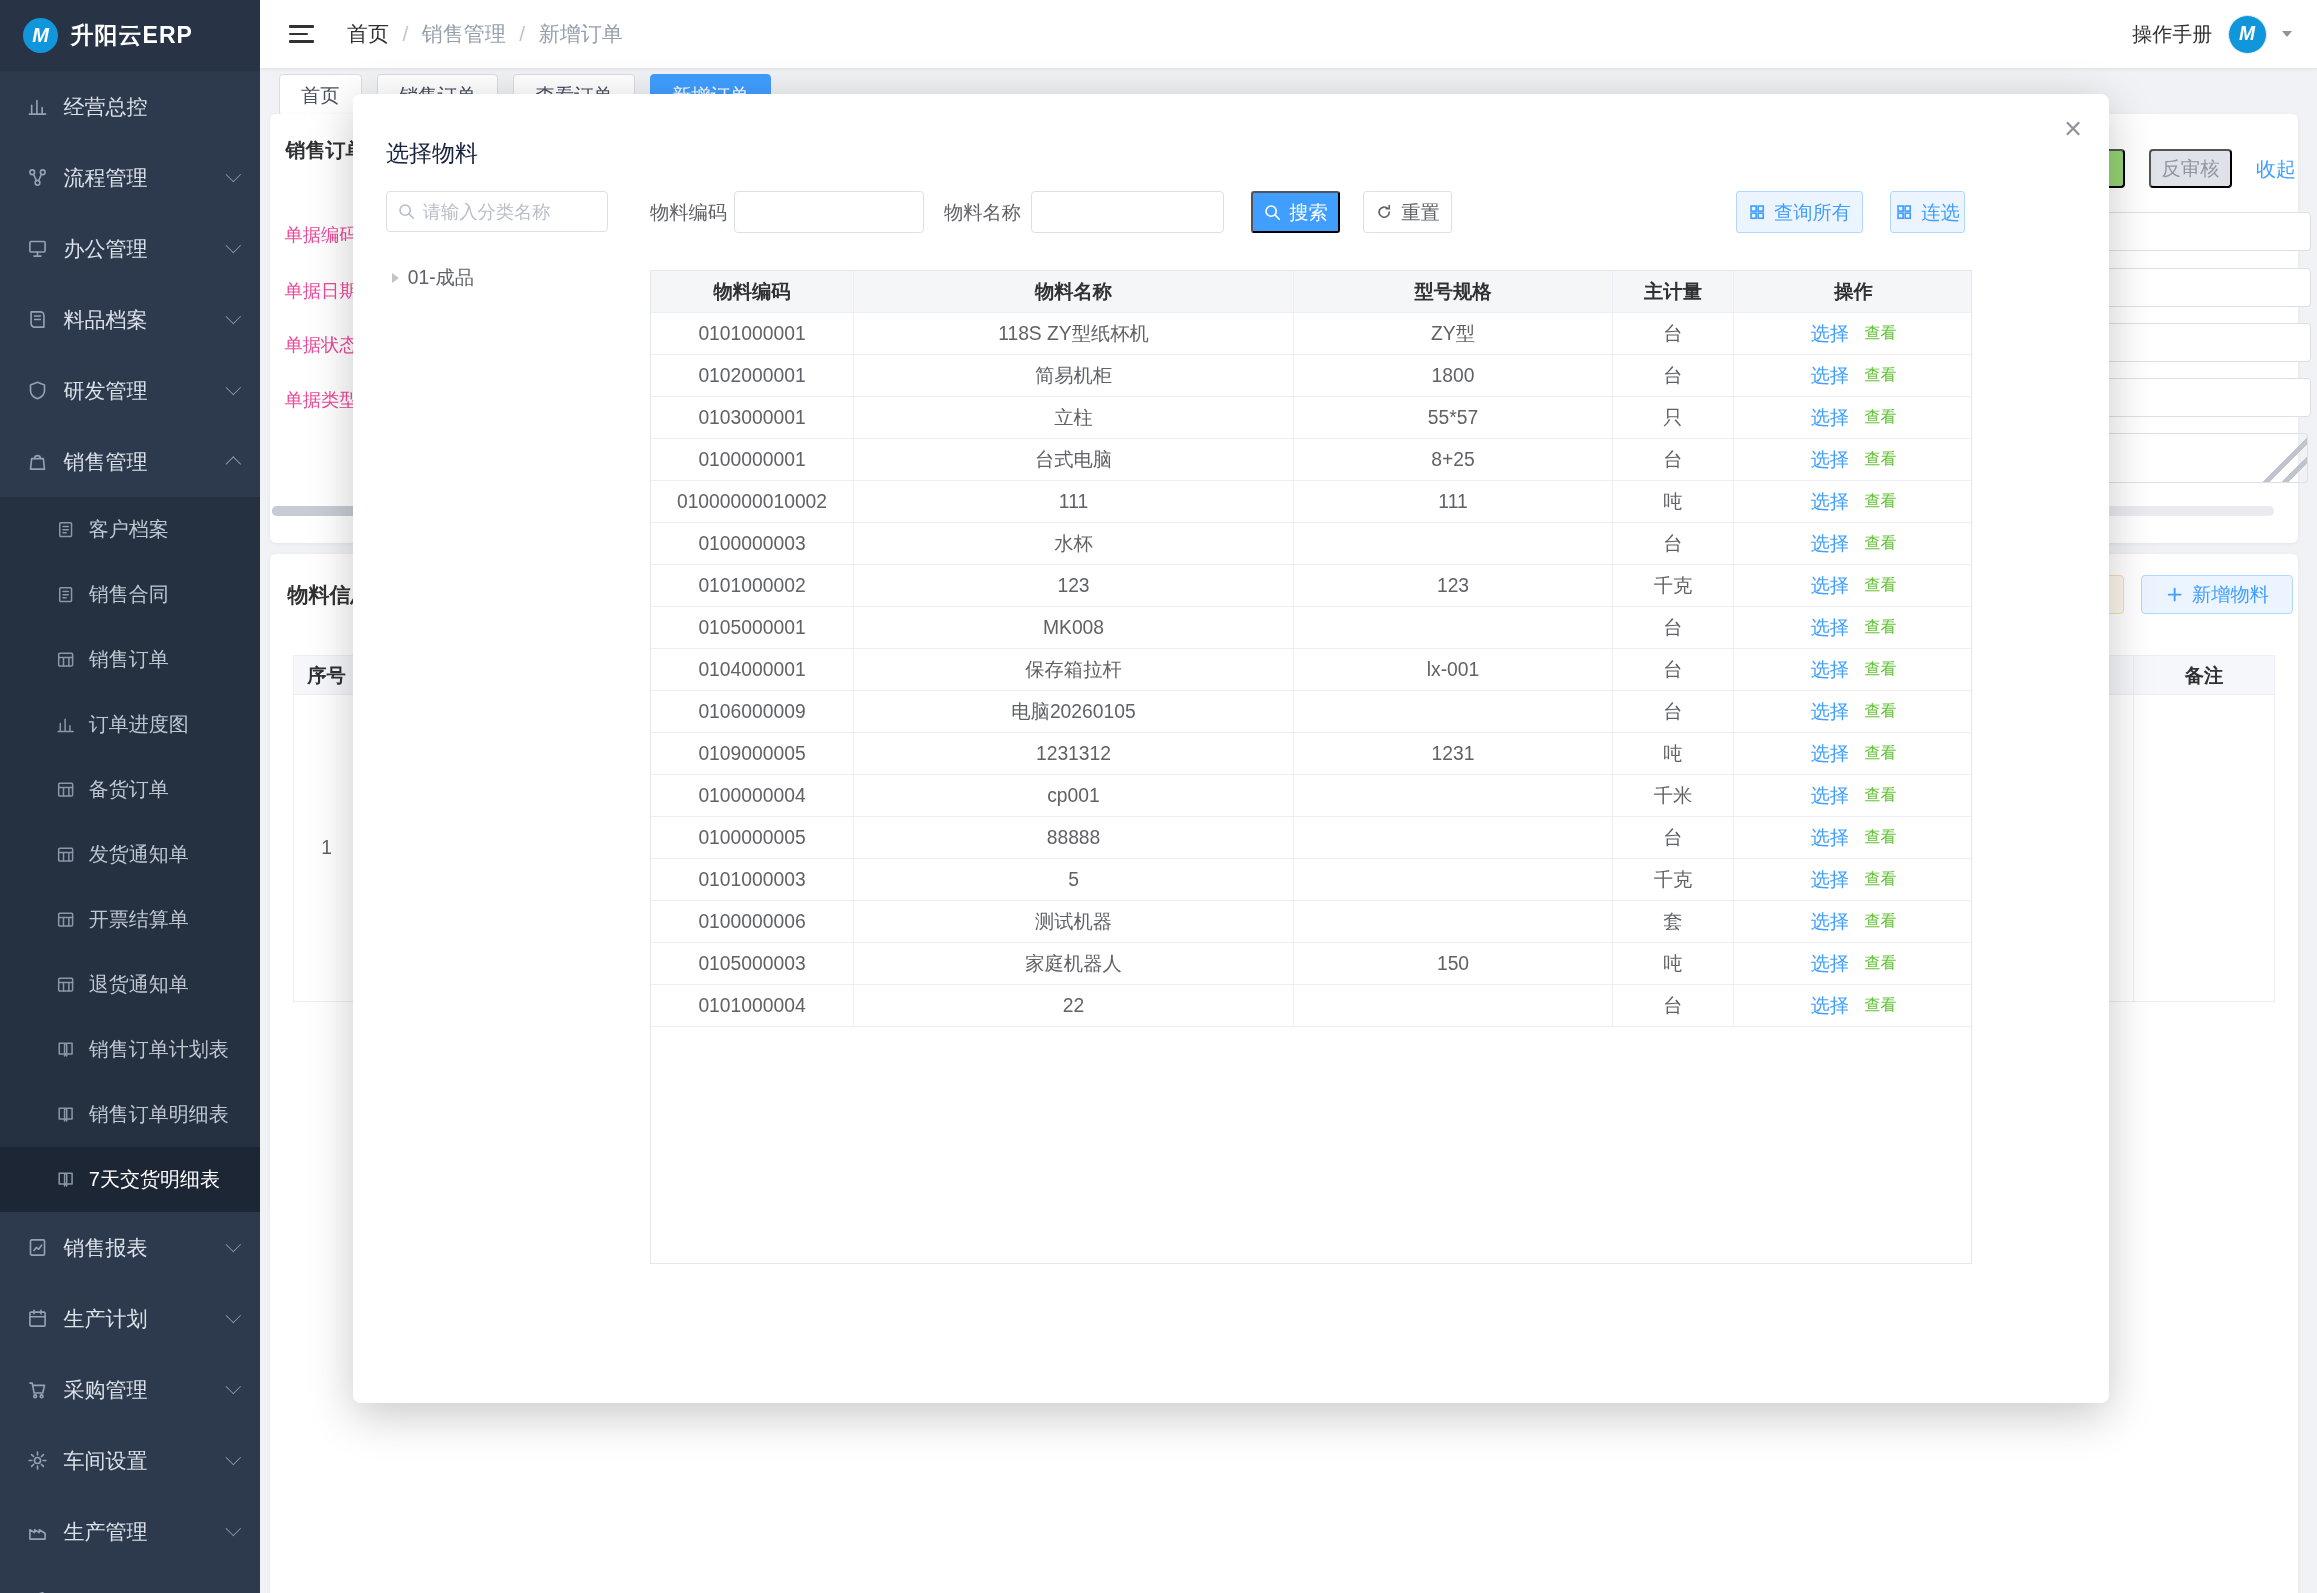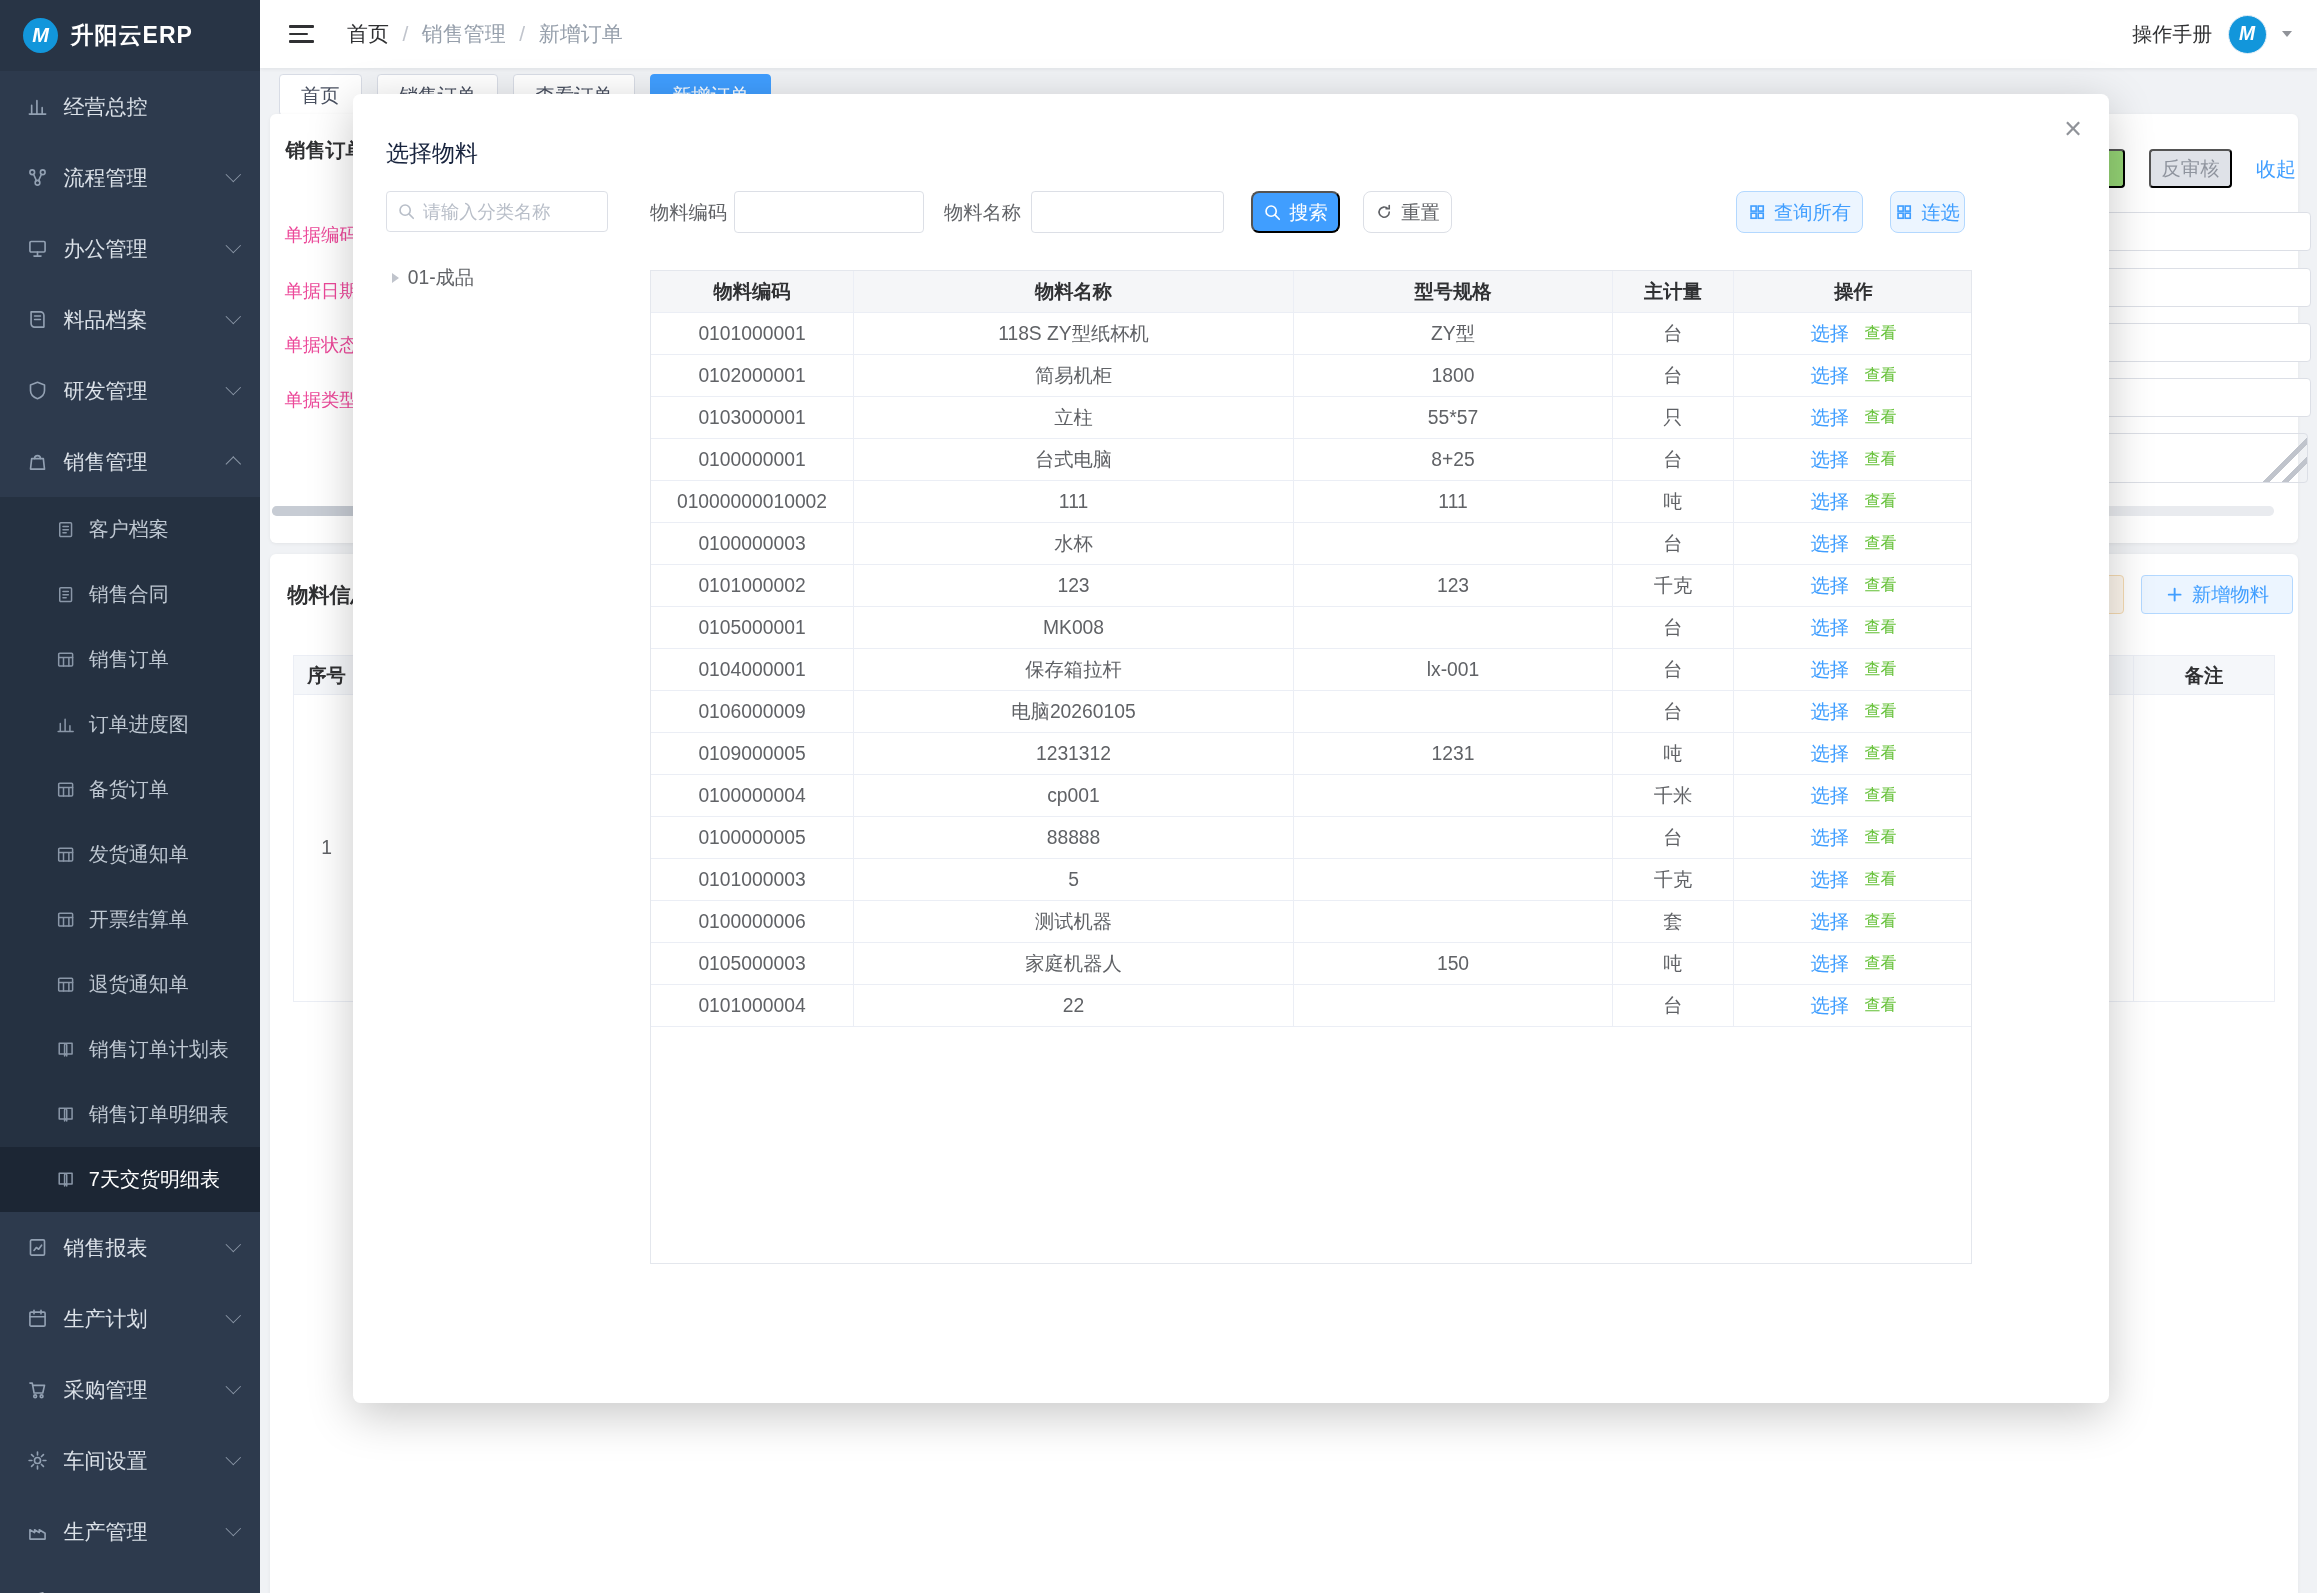--- a/index.html
+++ b/index.html
@@ -96,7 +96,7 @@
   .flt-in { position:absolute; top:97px; height:42px; }
   .flt-in1 { left:381px; width:190px; }
   .flt-in2 { left:678px; width:193px; }
-  .mbtn { position:absolute; top:97px; height:42px; display:flex; align-items:center; justify-content:center; gap:7.7px; border-radius:8px; font-size:19.3px; }
+  .mbtn { position:absolute; top:97px; height:42px; display:flex; align-items:center; justify-content:center; gap:7.7px; border-radius:3px; font-size:19.3px; }
   .mbtn svg { width:18.3px; height:18.3px; }
   .btn-search { left:898px; width:89px; background:#409eff; color:#fff; }
   .btn-reset { left:1010px; width:89px; background:#fff; border:1px solid #dcdfe6; color:#606266; }

